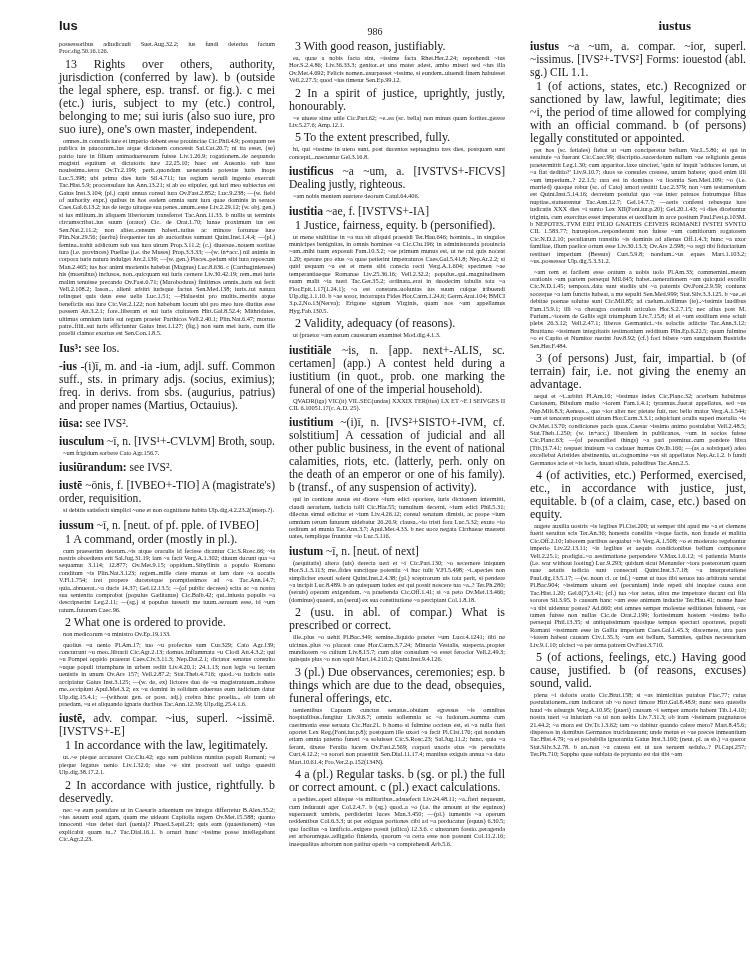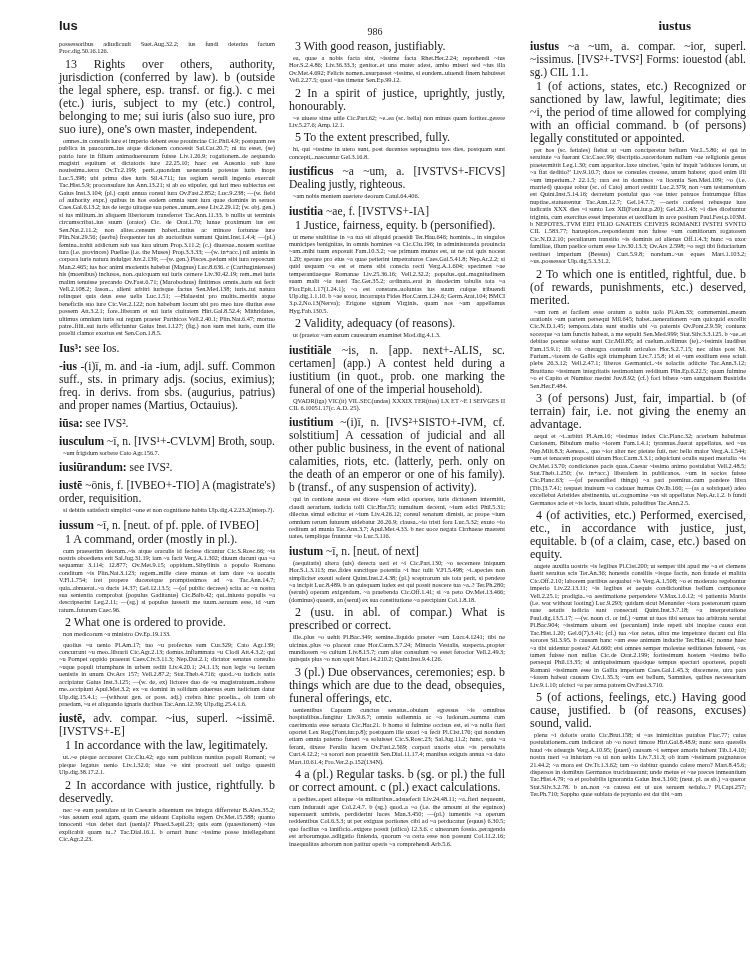--- a/index.html
+++ b/index.html
@@ -97,7 +97,6 @@
   <p class="entry" style="margin-top:0"><span class="hw">iustus</span> <span>~a ~um, a. compar. ~ior, superl. ~issimus. [IVS²+-TVS²] Forms: iouestod (abl. sg.) CIL 1.1.</span></p>
   <p class="sense ind">1 (of actions, states, etc.) Recognized or sanctioned by law, lawful, legitimate; dies ~i, the period of time allowed for complying with an official command. b (of persons) legally constituted or appointed.</p>
   <p class="cit">per hos (sc. fetiales) fiebat ut ~um conciperetur bellum Var.L.5.86; ei qui in seruitute ~a fuerant Cic.Caec.99; discriptio..sacerdotum nullum ~ae religionis genus praetermittit Leg.1.30; cum apparitor..laxe uinciret, 'quin tu' inquit 'adduces lorum, ut ~a fiat deditio?' Liv.9.10.7; duos se consules creasse, unum habere; quod enim illi ~um imperium..? 22.1.5; rara est in dominos ~a licentia Sen.Med.109; ~o (i.e. married) quoque robur (sc. of Cato) amori restitit Luc.2.379; non ~um testamentum est Quint.Inst.5.14.16; decretum postulat quo ~ae inter patruos fratrumque filias nuptiae..statuerentur Tac.Ann.12.7; Gel.14.7.7; —aeris confessi rebusque iure iudicatis XXX dies ~i sunto Lex XII(Font.iur.p.20); Gel.20.1.43; ~i dies dicebantur triginta, cum exercitus esset imperatus et uexillum in arce positum Paul.Fest.p.103M. b NEPOTES..TVM EIEI FILIO GNATEIS CEIVEIS ROMANEI IVSTEI SVNTO CIL 1.583.77; haruspices..responderunt non fuisse ~um comitiorum rogatorem Cic.N.D.2.10; peculiarum transitio ~is dominis ad alienas Off.1.4.3; hunc ~a uxor familiae, illum paelice ortum esse Liv.30.13.3; Ov.Ars 2.598; ~o regi tibi fiduciarium restituet imperium (Bessus) Curt.5.9.8; nondum..~us eques Mart.1.103.2; ~us..possessor Ulp.dig.5.3.31.2.</p>
-  <p class="sense ind">2 To which one is entitled, rightful, due. b (of rewards, punishments, etc.) deserved, merited.</p>
   <p class="cit">~am rem et facilem esse oratum a uobis uolo Pl.Am.33; commemini..meam orationis ~am partem persequi Mil.645; habet..uenerationem ~am quicquid excellit Cic.N.D.1.45; tempora..data sunt studiis ubi ~a paternis Ov.Pont.2.9.59; coniunx socerque ~a iam functis habeat, a me sepulti Sen.Med.999; Stat.Silv.3.3.125. b ~ae..et debitae poenae solutae sunt Cic.Mil.85; ad caelum..tollimus (te)..~issimis laudibus Fam.15.9.1; illi ~a cheragra contudit articulos Hor.S.2.7.15; nec alius post M. Furium..~iorem de Gallis egit triumphum Liv.7.15.8; id ei ~um exsilium esse sciuit plebs 26.3.12; Vell.2.47.1; liberos Germanici..~is solaciis adiicite Tac.Ann.3.12; Bruttiano ~issimum integritatis testimonium redditum Plin.Ep.6.22.5; quam fulmine ~o et Capito et Numitor ruerint Juv.8.92; (cf.) foci bibere ~um sanguinem Busiridis Sen.Her.F.484.</p>
   <p class="sense ind">3 (of persons) Just, fair, impartial. b (of terrain) fair, i.e. not giving the enemy an advantage.</p>
   <p class="cit">aequi et ~i..arbitri Pl.Am.16; ~issimus index Cic.Planc.32; acerbum habuimus Curionem, Bibulum multo ~iorem Fam.1.4.1; tyrannus..fuerat appellatus, sed ~us Nep.Milt.8.3; Aeneas.., quo ~ior alter nec pietate fuit, nec bello maior Verg.A.1.544; ~um et tenacem propositi uirum Hor.Carm.3.3.1; adspiciunt oculis superi mortalia ~is Ov.Met.13.70; condiciones pacis quas..Caesar ~issimo animo postulabat Vell.2.48.5; Stat.Theb.1.250; (w. in+acc.) liberalem in publicanos, ~um in socios fuisse Cic.Planc.63; —(of personified things) ~a pari premitur..cum pondere libra [Tib.]3.7.41; respuet inuisum ~a cadauer humus Ov.Ib.166; —(as a sobriquet) adeo excellebat Aristides abstinentia, ut..cognomine ~us sit appellatus Nep.Ar.1.2. b fundi Germanos acie et ~is locis, iuuari siluis, paludibus Tac.Ann.2.5.</p>

